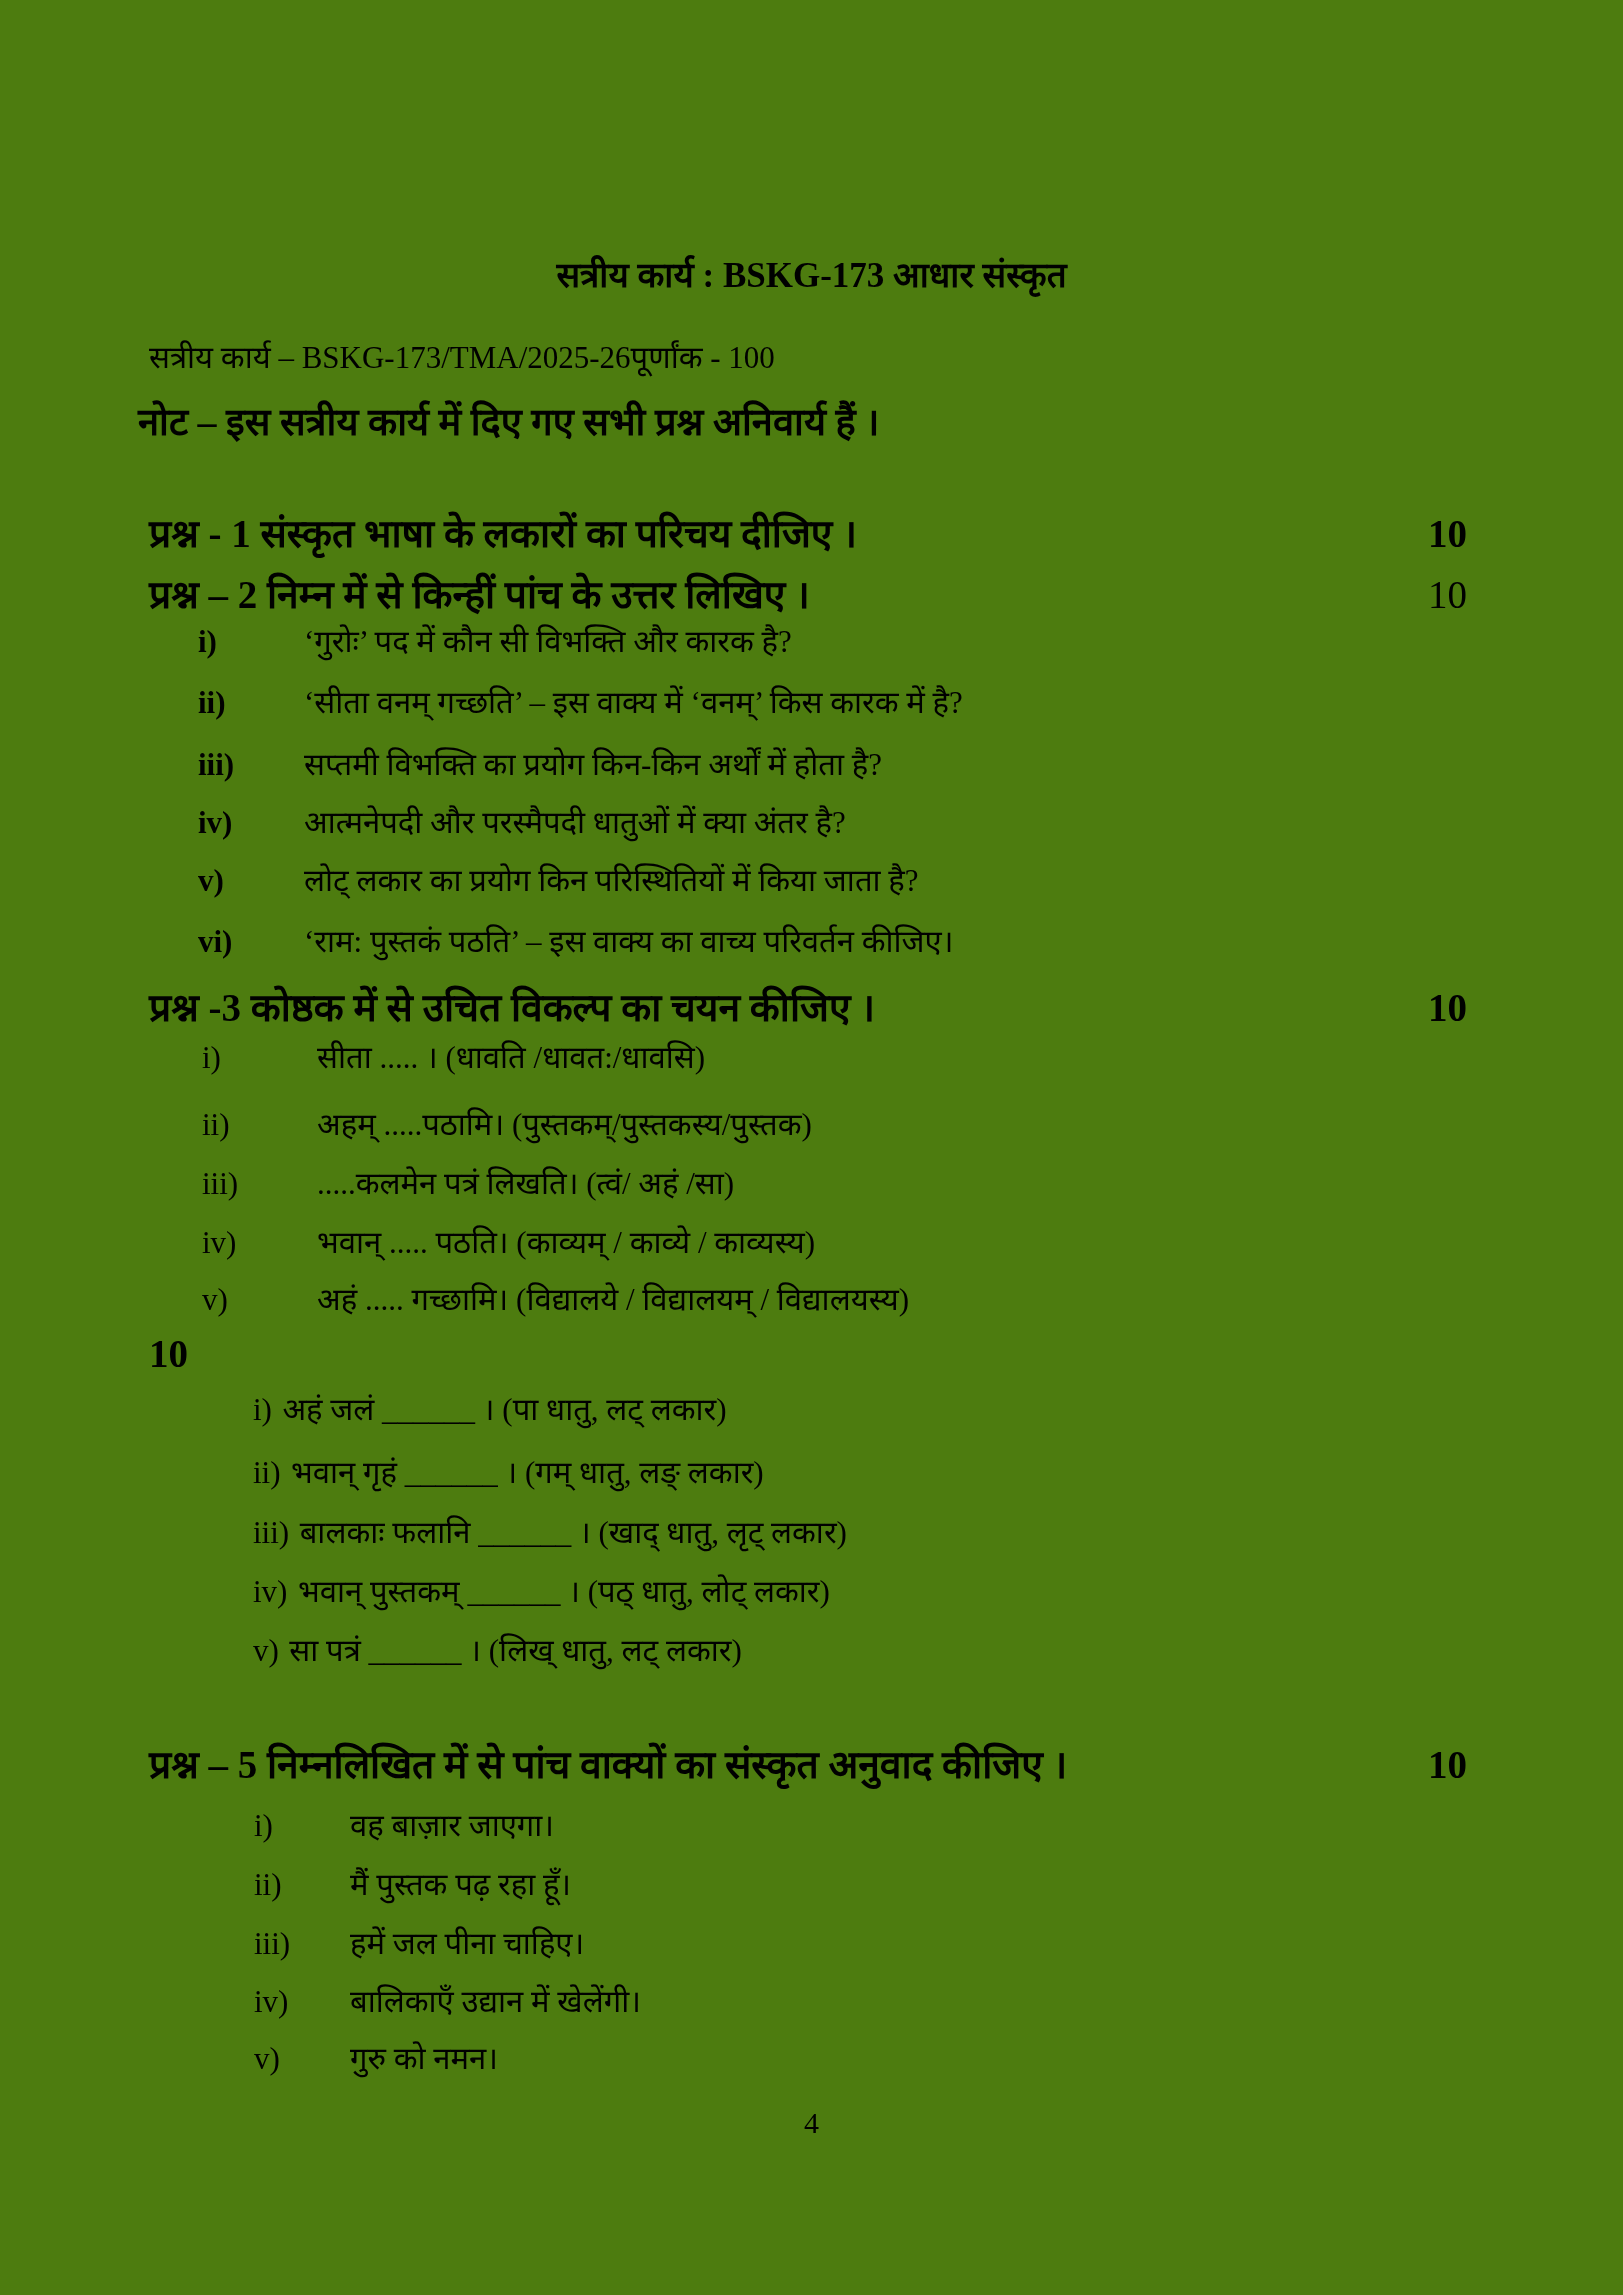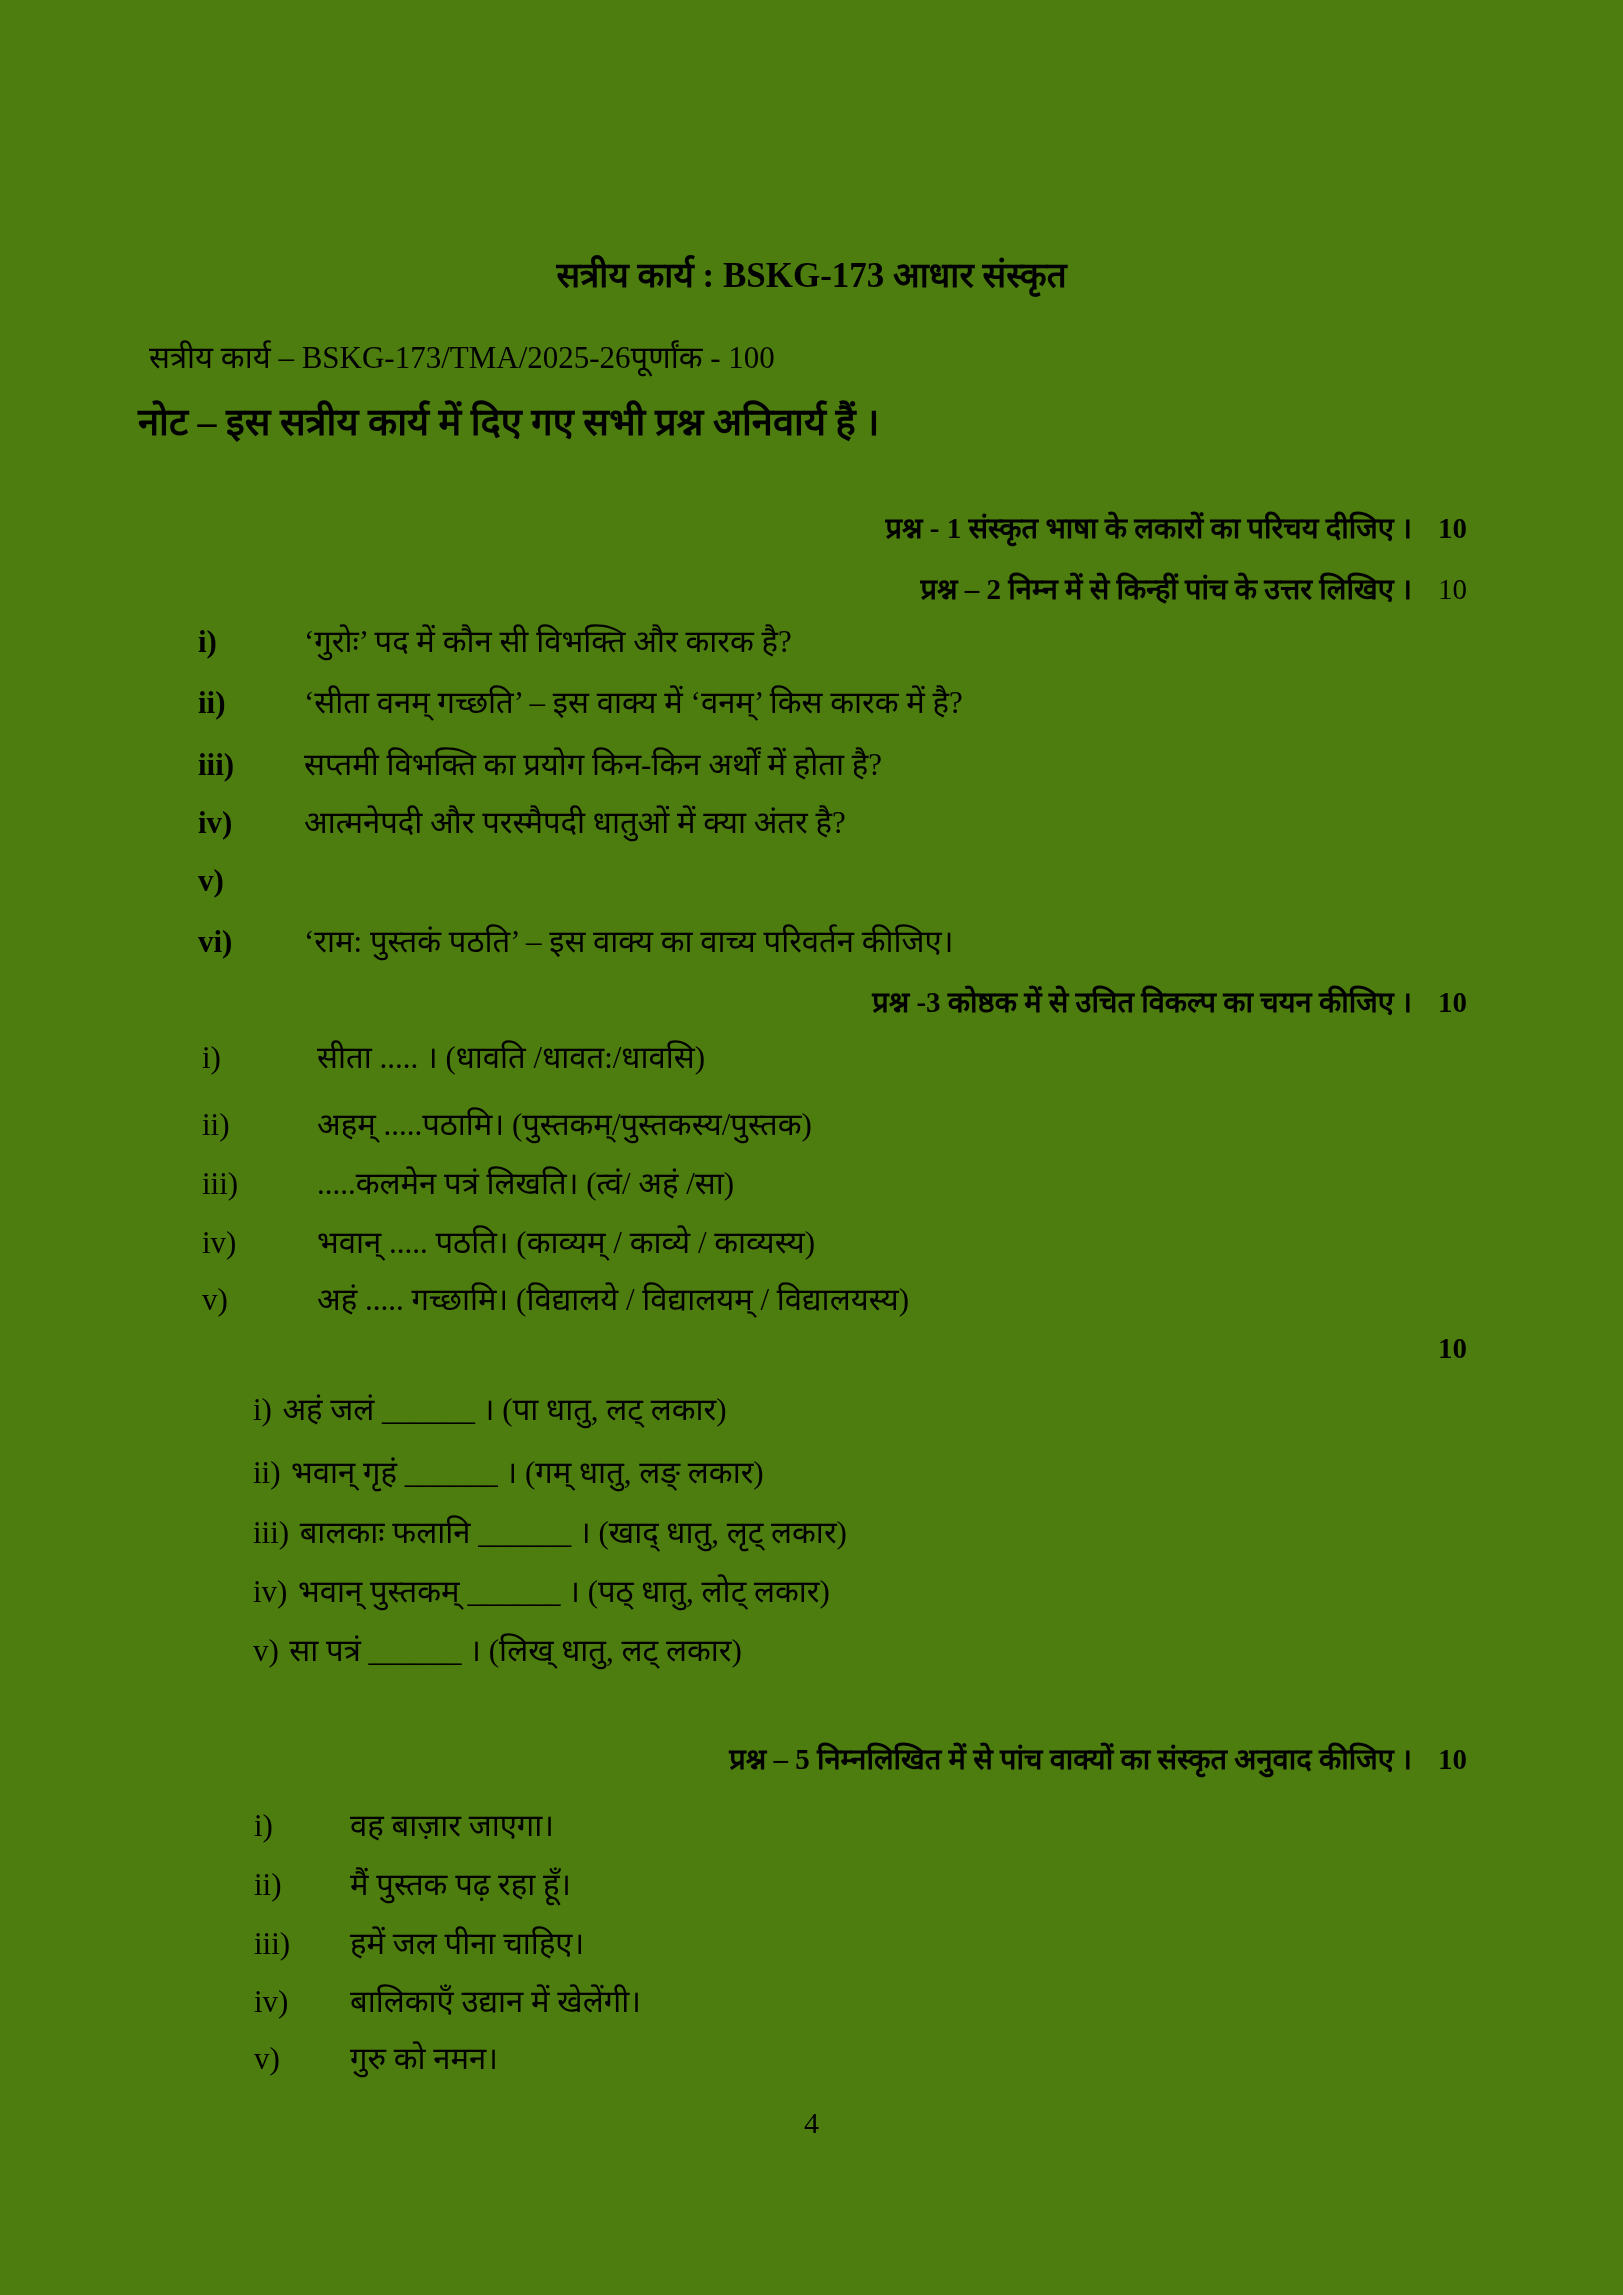--- a/index.html
+++ b/index.html
@@ -27,8 +27,8 @@
   }
   .qrow{
     left:149px;width:1318px;
-    display:flex;justify-content:flex-end;
-    font-size:29px;
+    display:flex;justify-content:space-between;
+    font-size:39px;
     font-weight:700;
   }
   .qrow .qlabel{padding-right:26px;}

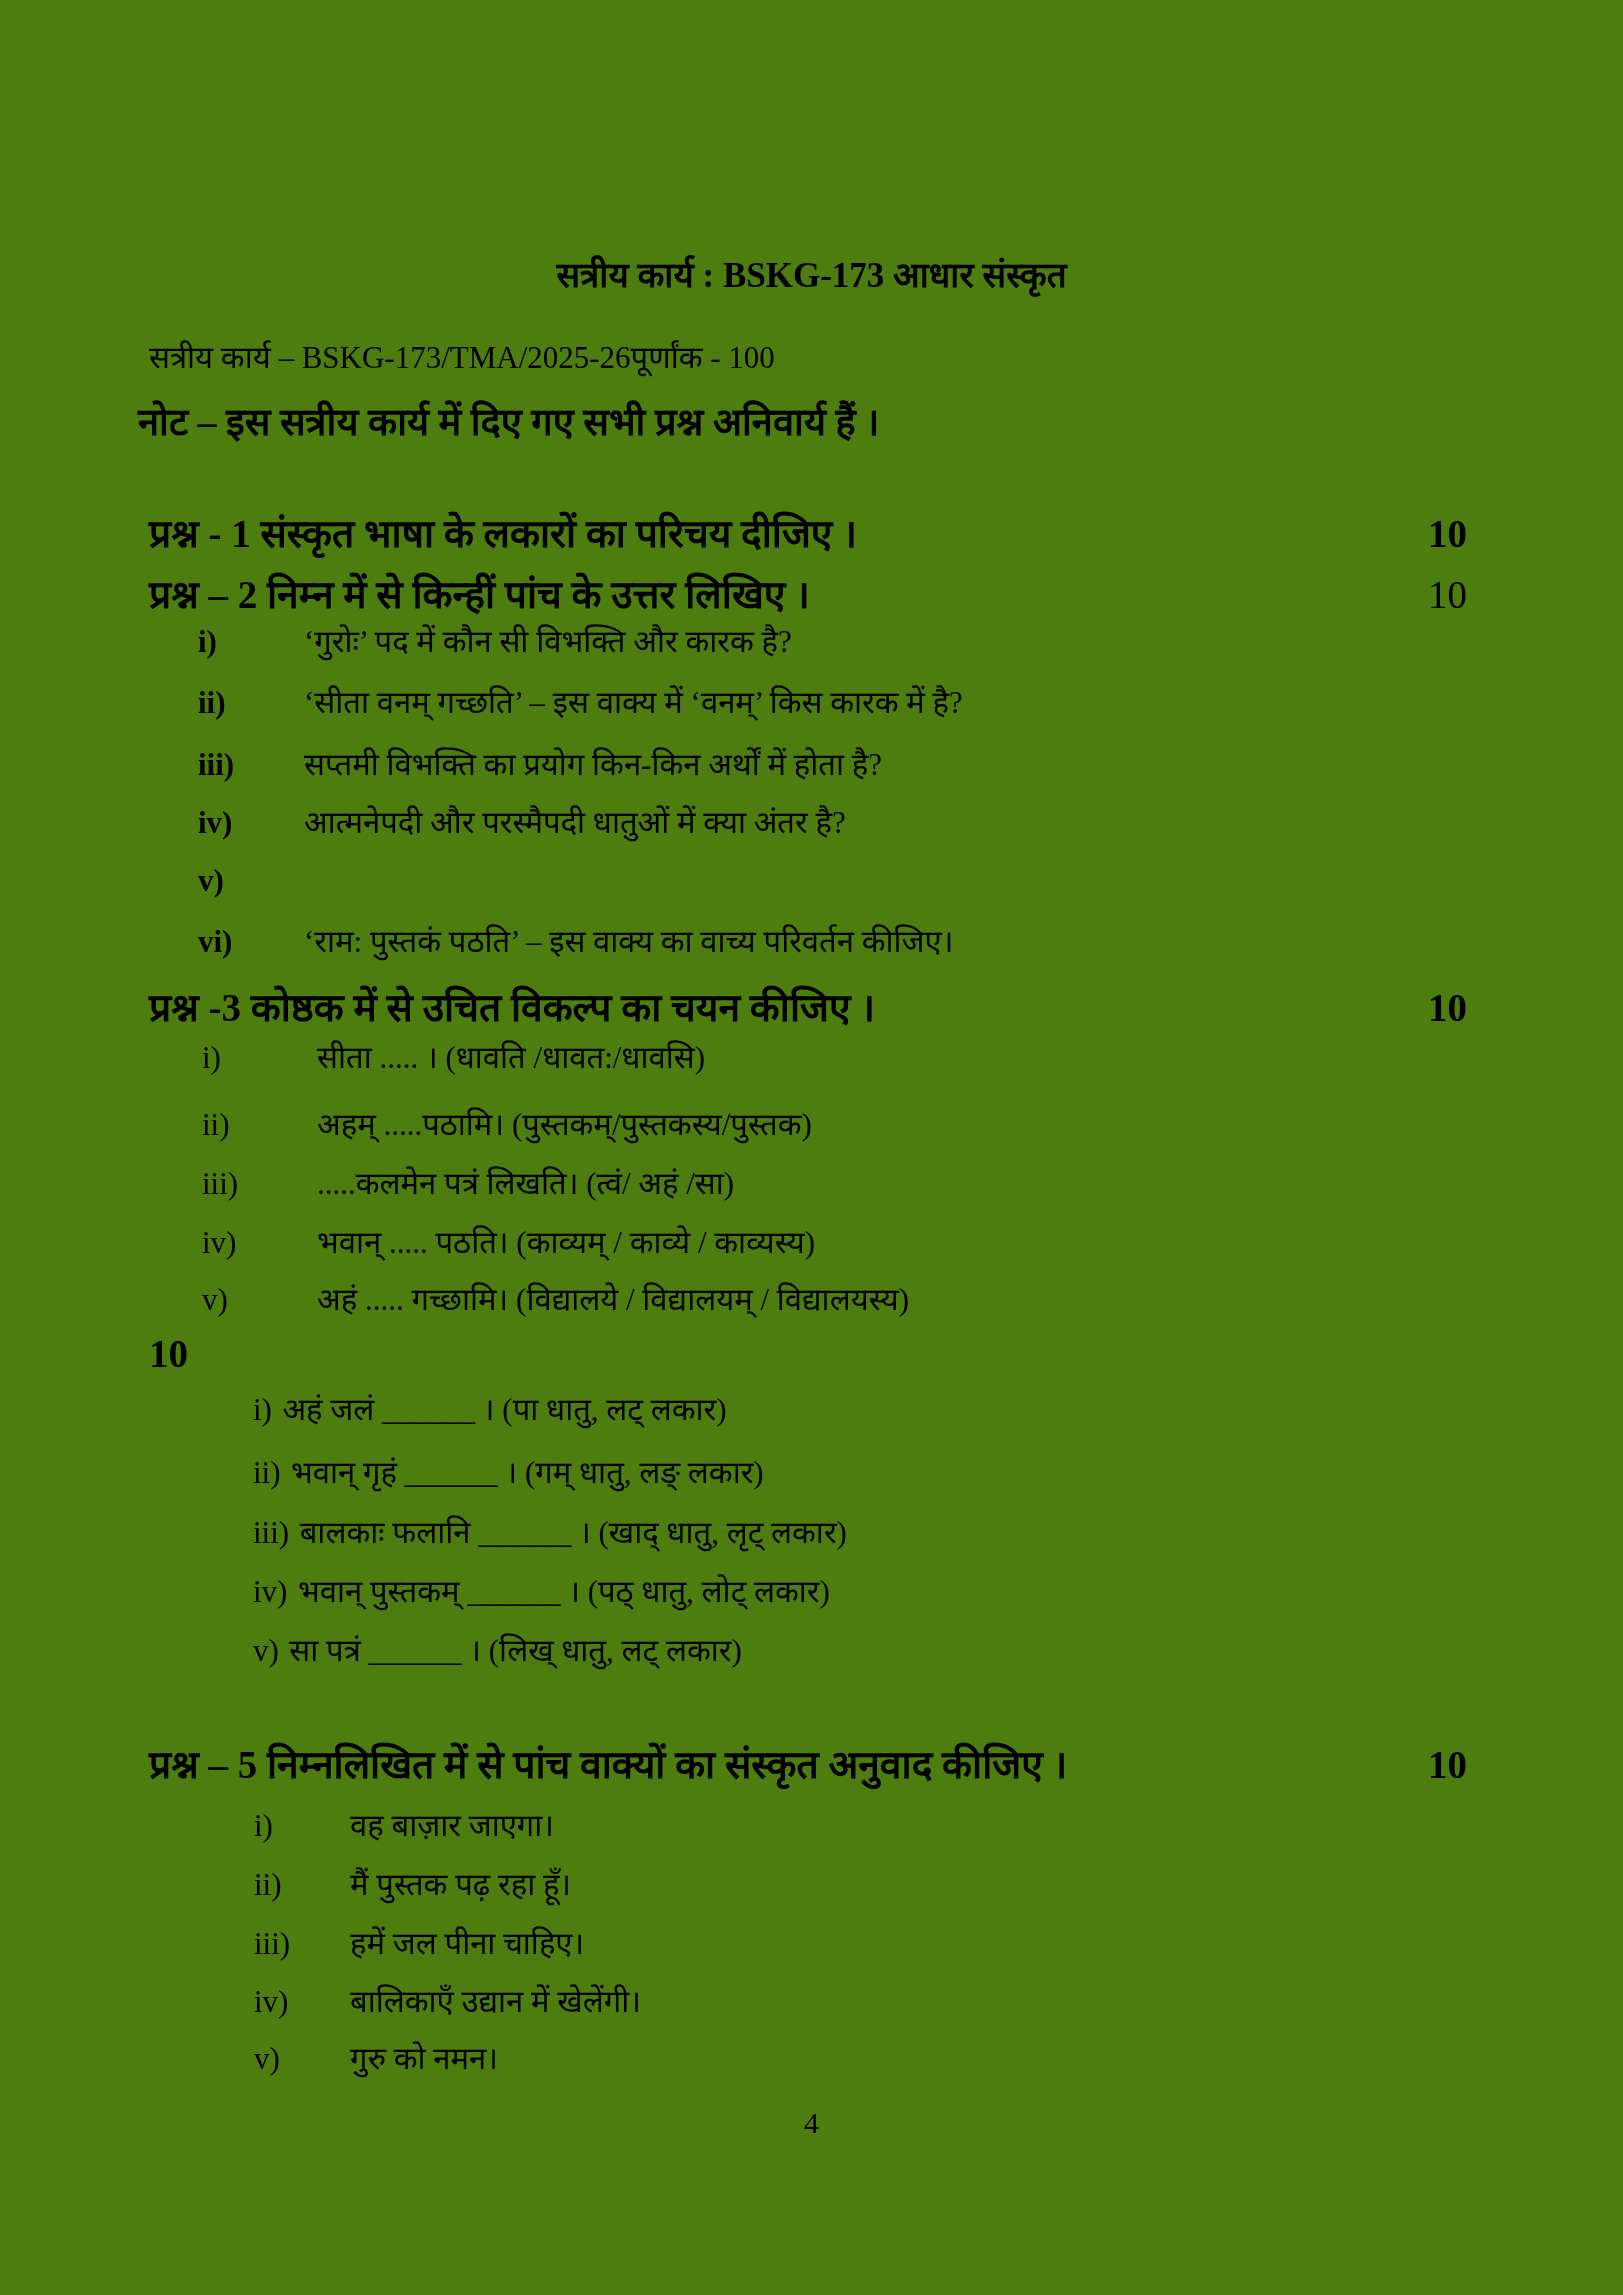--- a/index.html
+++ b/index.html
@@ -92,6 +92,7 @@
   </div>
   <div class="abs item q2" style="top:862px">
     <span class="num">v)</span>
+    <span class="txt">लोट् लकार का प्रयोग किन परिस्थितियों में किया जाता है?</span>
   </div>
   <div class="abs item q2" style="top:923px">
     <span class="num">vi)</span>

